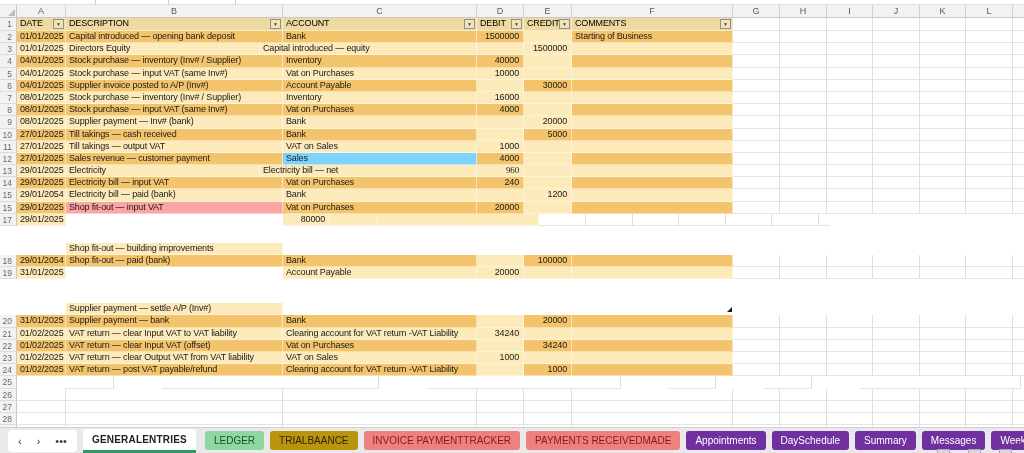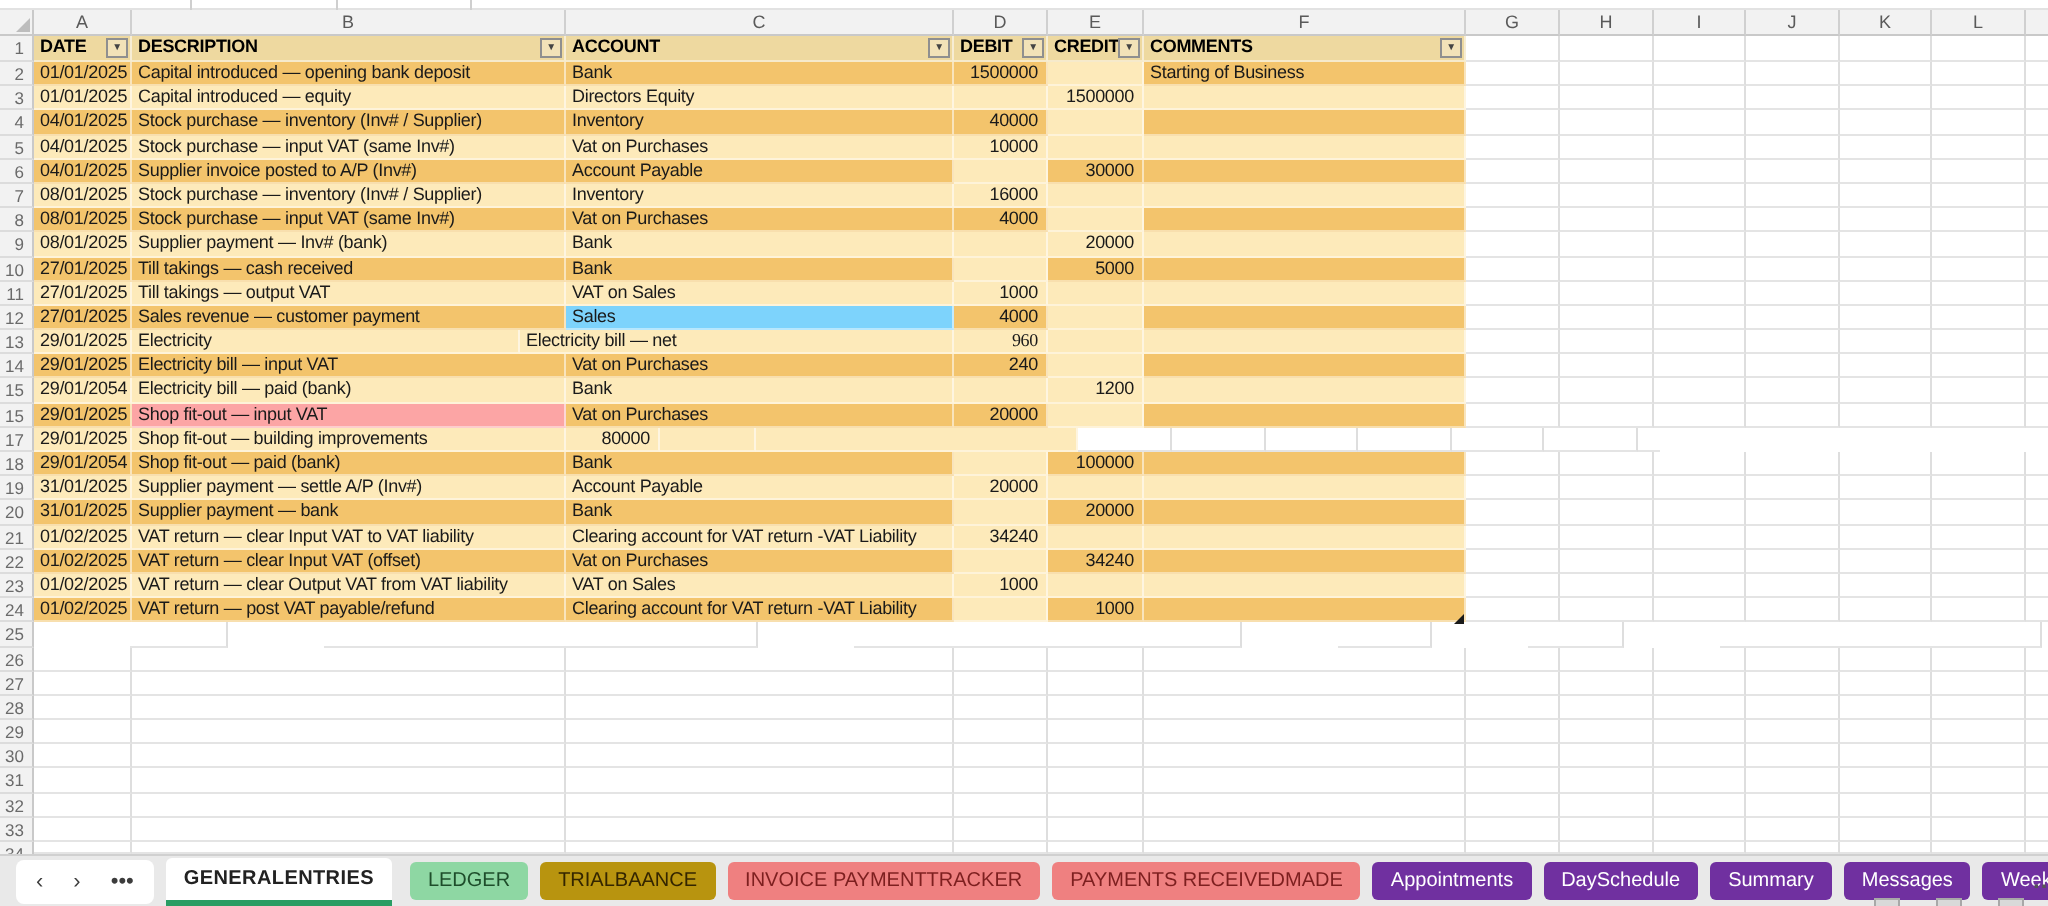--- a/index.html
+++ b/index.html
@@ -28,7 +28,7 @@
       border-right:1px solid #dedede; border-bottom:1px solid #e4e4e4; background:#fff; }
   .cell.tint { border-right:1px solid rgba(255,255,255,0.55); border-bottom:1px solid rgba(255,255,255,0.45); }
   .cell.num { text-align:right; padding-right:4px; }
-  .cell.hdr { font-weight:bold; font-size:9px; color:#000; position:relative; padding-right:22px; }
+  .cell.hdr { font-weight:normal; font-size:9px; color:#000; position:relative; padding-right:22px; }
   .filt { position:absolute; top:1px; right:1px; width:11px; height:10px; border:1px solid #8f8f8f;
       background:rgba(255,255,255,0.25); color:#444; font-size:5px; line-height:8px; text-align:center; }
   .range-corner { position:absolute; width:0; height:0;

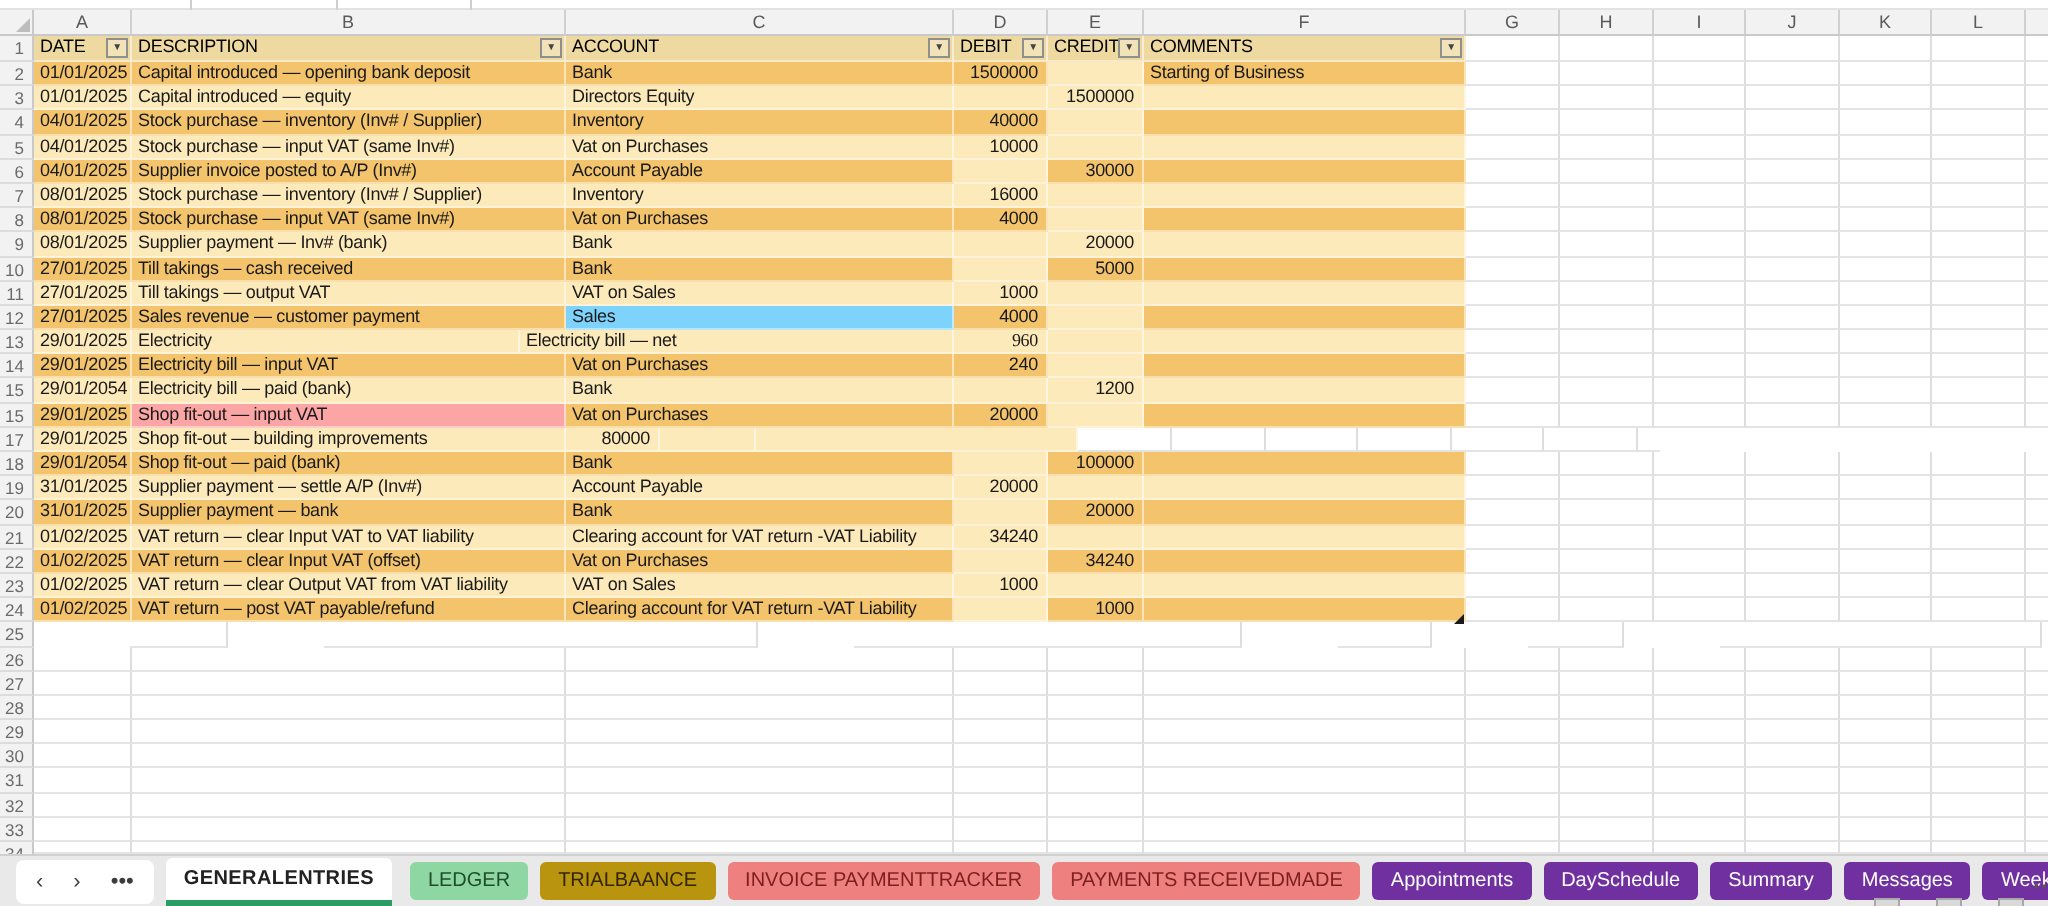--- a/index.html
+++ b/index.html
@@ -113,8 +113,8 @@
       <div class="g-row">
         <div class="gut" style="width: 17px; flex: 0 0 auto; height: 12.2px; line-height: 12.2px;">3</div>
         <div class="cell tint" style="width: 49px; flex: 0 0 auto; height: 12.2px; background: rgb(253, 234, 186);">01/01/2025</div>
+        <div class="cell tint" style="width: 194px; flex: 0 0 auto; height: 12.2px; background: rgb(253, 234, 186);">Directors Equity</div>
         <div class="cell tint" style="width: 217px; flex: 0 0 auto; height: 12.2px; background: rgb(253, 234, 186);">Capital introduced — equity</div>
-        <div class="cell tint" style="width: 194px; flex: 0 0 auto; height: 12.2px; background: rgb(253, 234, 186);">Directors Equity</div>
         <div class="cell tint num" style="width: 47px; flex: 0 0 auto; height: 12.2px; background: rgb(253, 234, 186);"></div>
         <div class="cell tint num" style="width: 48px; flex: 0 0 auto; height: 12.2px; background: rgb(253, 234, 186);">1500000</div>
         <div class="cell tint" style="width: 161px; flex: 0 0 auto; height: 12.2px; background: rgb(253, 234, 186);"></div>

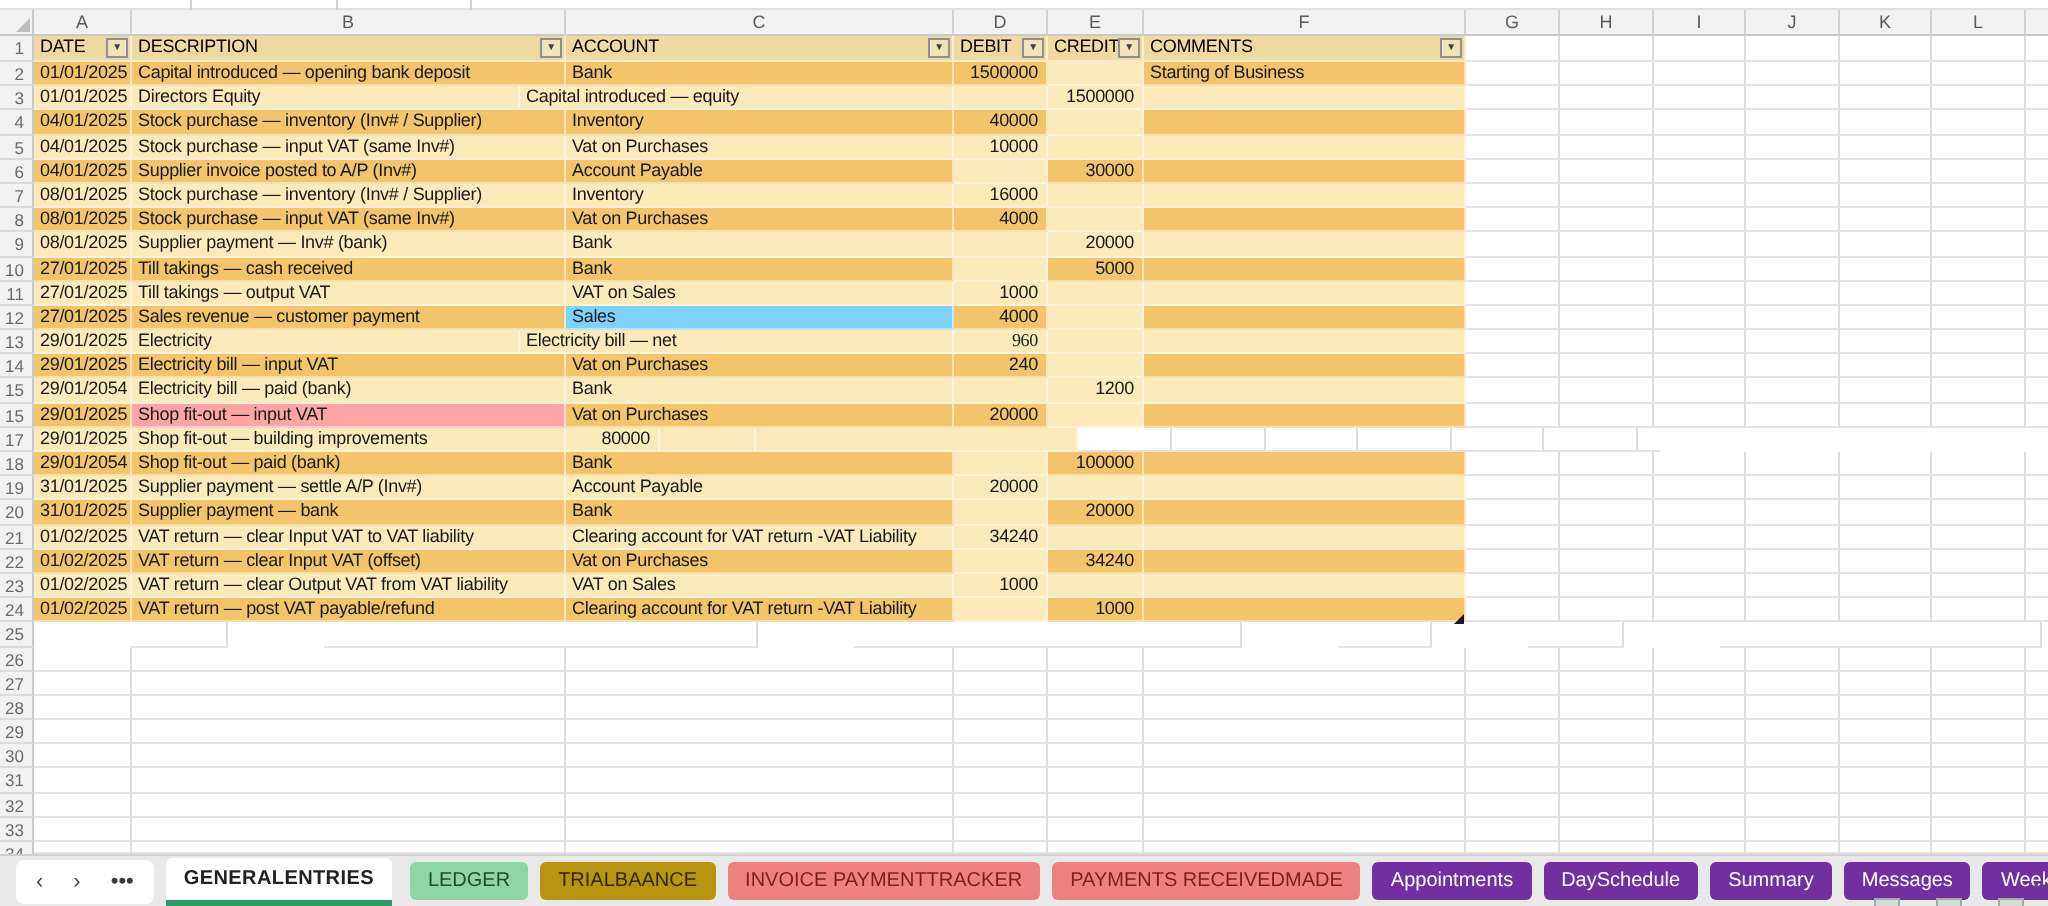--- a/index.html
+++ b/index.html
@@ -337,7 +337,7 @@
       <div class="g-row">
         <div class="gut" style="width: 17px; flex: 0 0 auto; height: 12.2px; line-height: 12.2px;">17</div>
         <div class="cell tint" style="width: 49px; flex: 0 0 auto; height: 12.2px; background: rgb(253, 234, 186);">29/01/2025</div>
-        <div class="cell tint" style="width: 217px; flex: 0 0 auto; height: 12.2px; background: rgb(253, 234, 186);">Shop fit-out — building improvements</div>
+        <div class="cell tint" style="width: 217px; flex: 0 0 auto; height: 12.2px; background: rgb(253, 234, 186); margin-top: 29px;">Shop fit-out — building improvements</div>
         <div class="cell tint num" style="width: 47px; flex: 0 0 auto; height: 12.2px; background: rgb(253, 234, 186);">80000</div>
         <div class="cell tint num" style="width: 48px; flex: 0 0 auto; height: 12.2px; background: rgb(253, 234, 186);"></div>
         <div class="cell tint" style="width: 161px; flex: 0 0 auto; height: 12.2px; background: rgb(253, 234, 186);"></div>

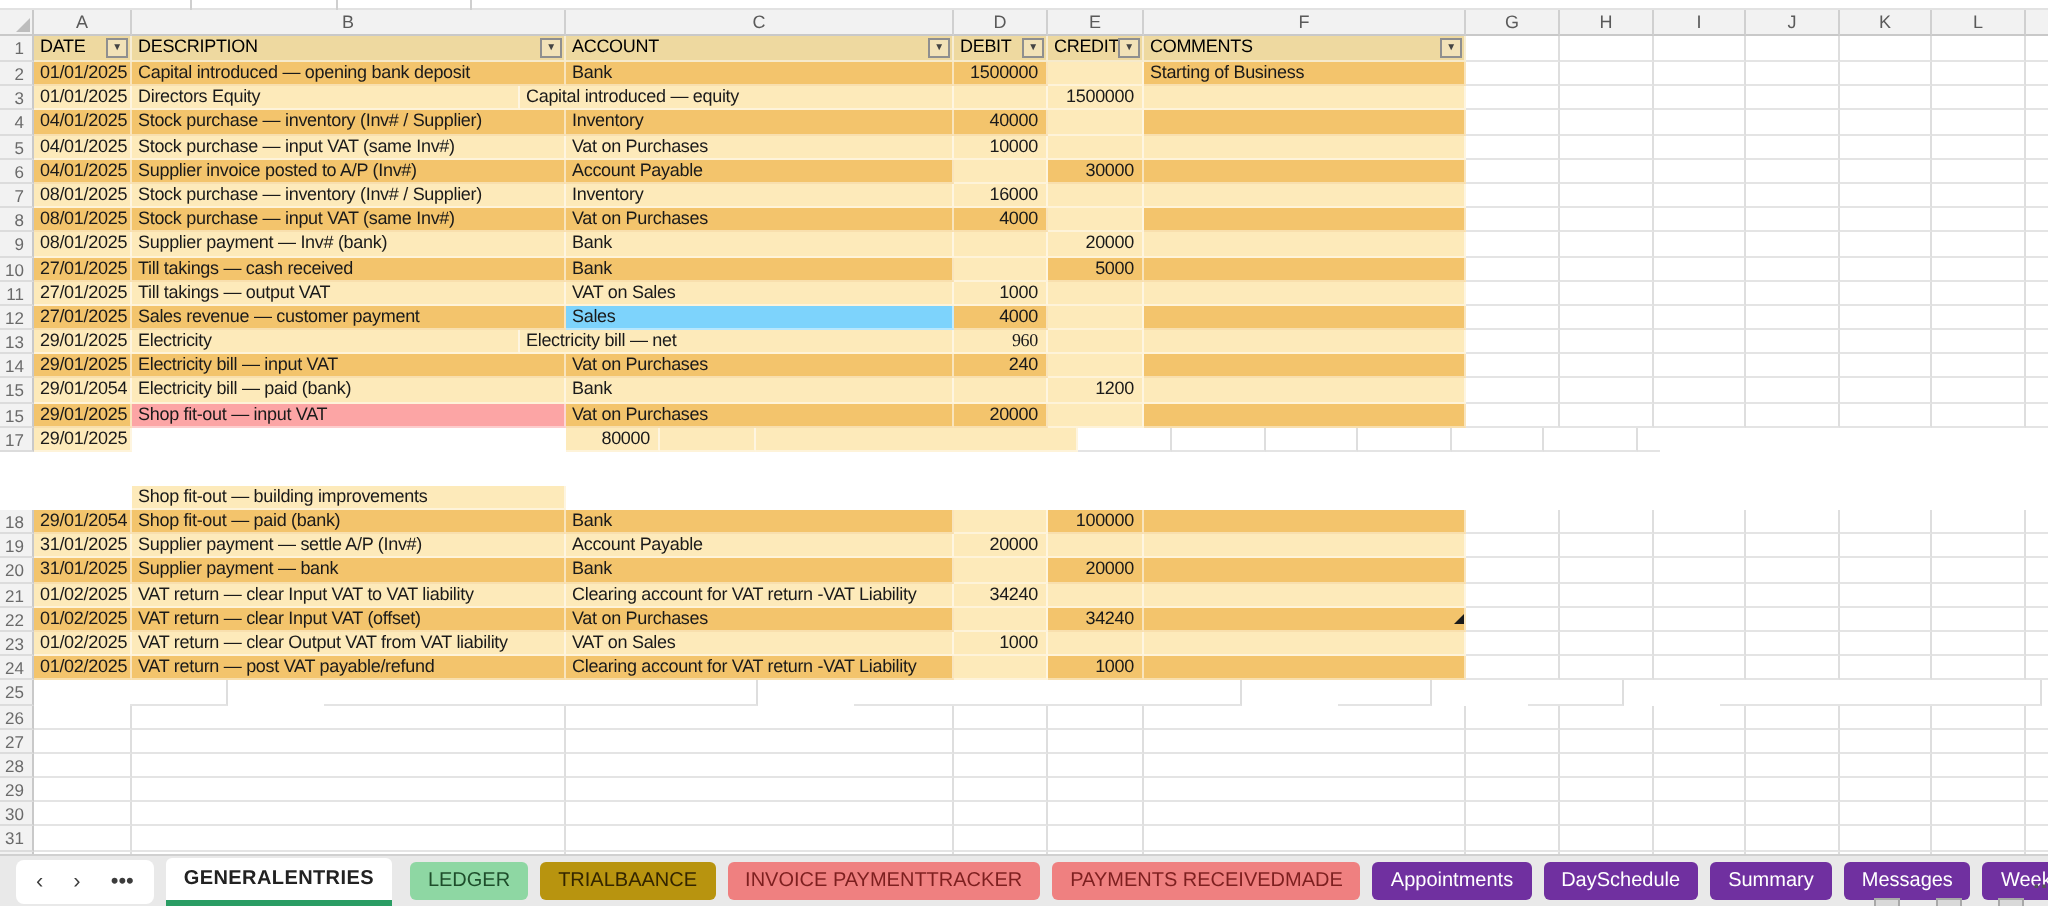--- a/index.html
+++ b/index.html
@@ -368,7 +368,7 @@
       <div class="g-row">
         <div class="gut" style="width: 17px; flex: 0 0 auto; height: 12.2px; line-height: 12.2px;">19</div>
         <div class="cell tint" style="width: 49px; flex: 0 0 auto; height: 12.2px; background: rgb(253, 234, 186);">31/01/2025</div>
-        <div class="cell tint" style="width: 217px; flex: 0 0 auto; height: 12.2px; background: rgb(253, 234, 186);">Supplier payment — settle A/P (Inv#)</div>
+        <div class="cell tint" style="width: 217px; flex: 0 0 auto; height: 12.2px; background: rgb(253, 234, 186); margin-top: 36px;">Supplier payment — settle A/P (Inv#)</div>
         <div class="cell tint" style="width: 194px; flex: 0 0 auto; height: 12.2px; background: rgb(253, 234, 186);">Account Payable</div>
         <div class="cell tint num" style="width: 47px; flex: 0 0 auto; height: 12.2px; background: rgb(253, 234, 186);">20000</div>
         <div class="cell tint num" style="width: 48px; flex: 0 0 auto; height: 12.2px; background: rgb(253, 234, 186);"></div>

